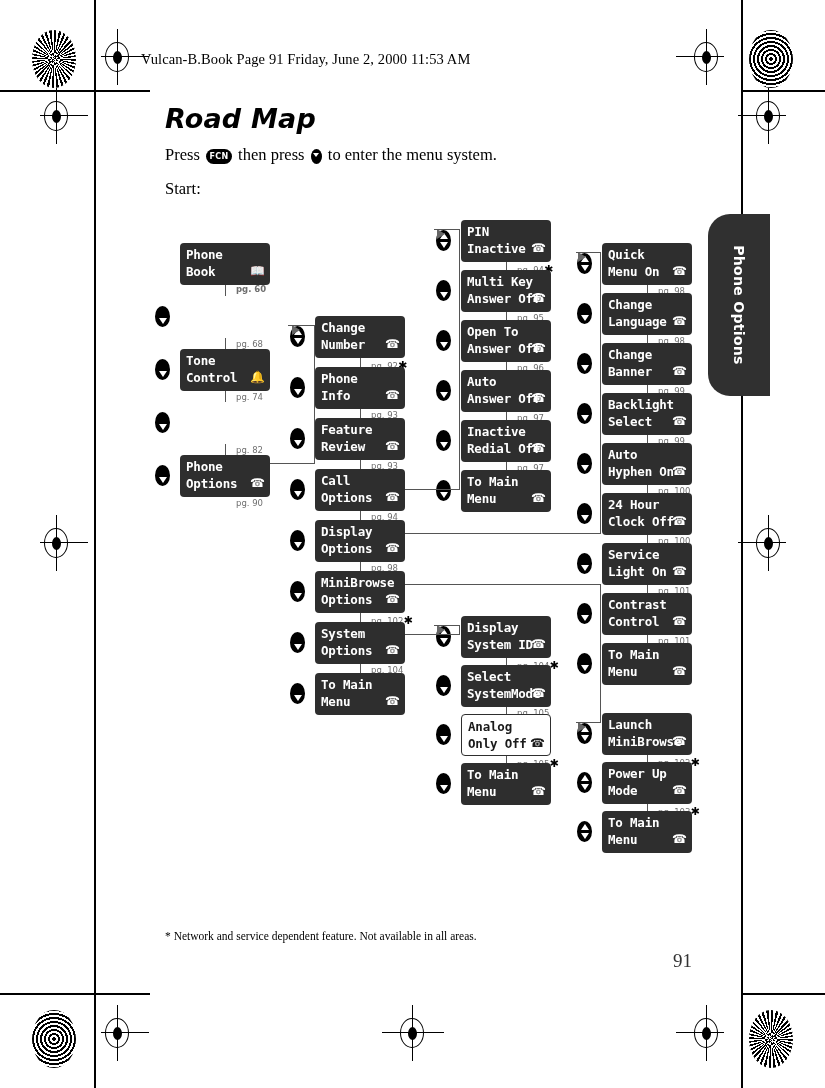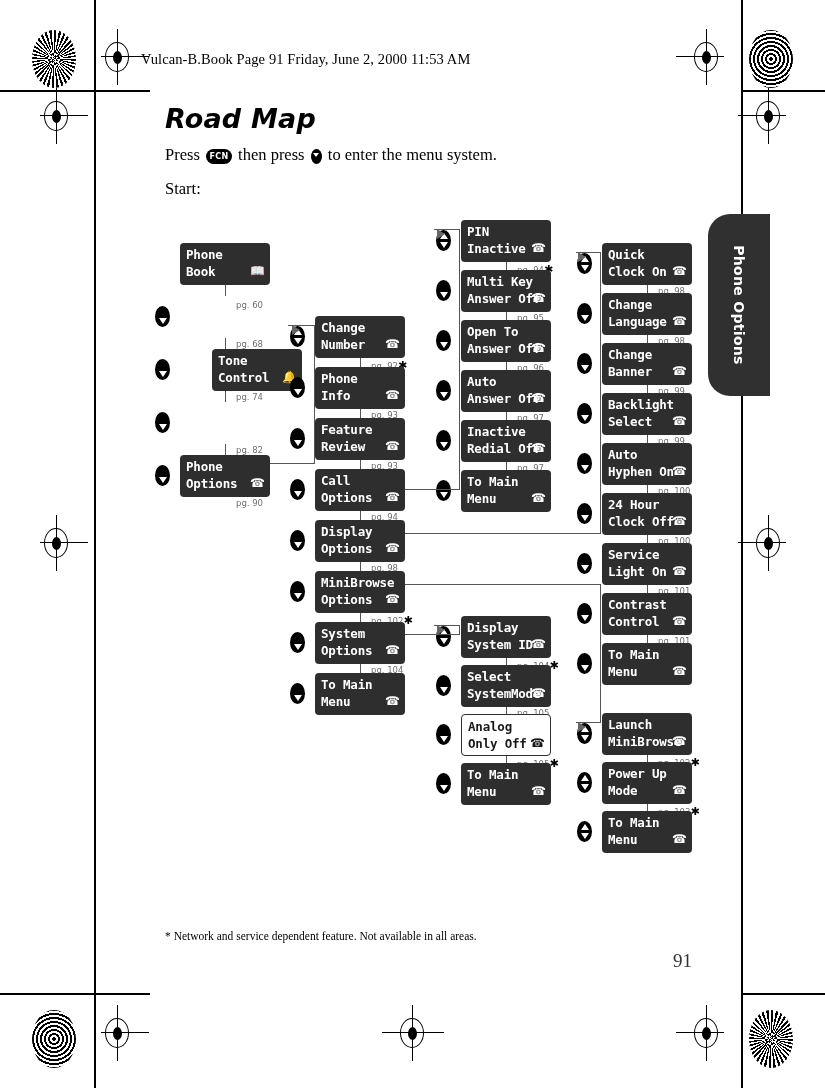--- a/index.html
+++ b/index.html
@@ -365,7 +365,7 @@
     </div>
     <div class="lcd" style="left: 602px; top: 243px;">
       <div class="l1">Quick</div>
-      <div class="l2">Clock On</div>
+      <div class="l2">Menu On</div>
       <div class="gi">☎</div>
     </div>
     <div class="pg" style="left: 658px; top: 286px;"><span>pg. 98</span></div>

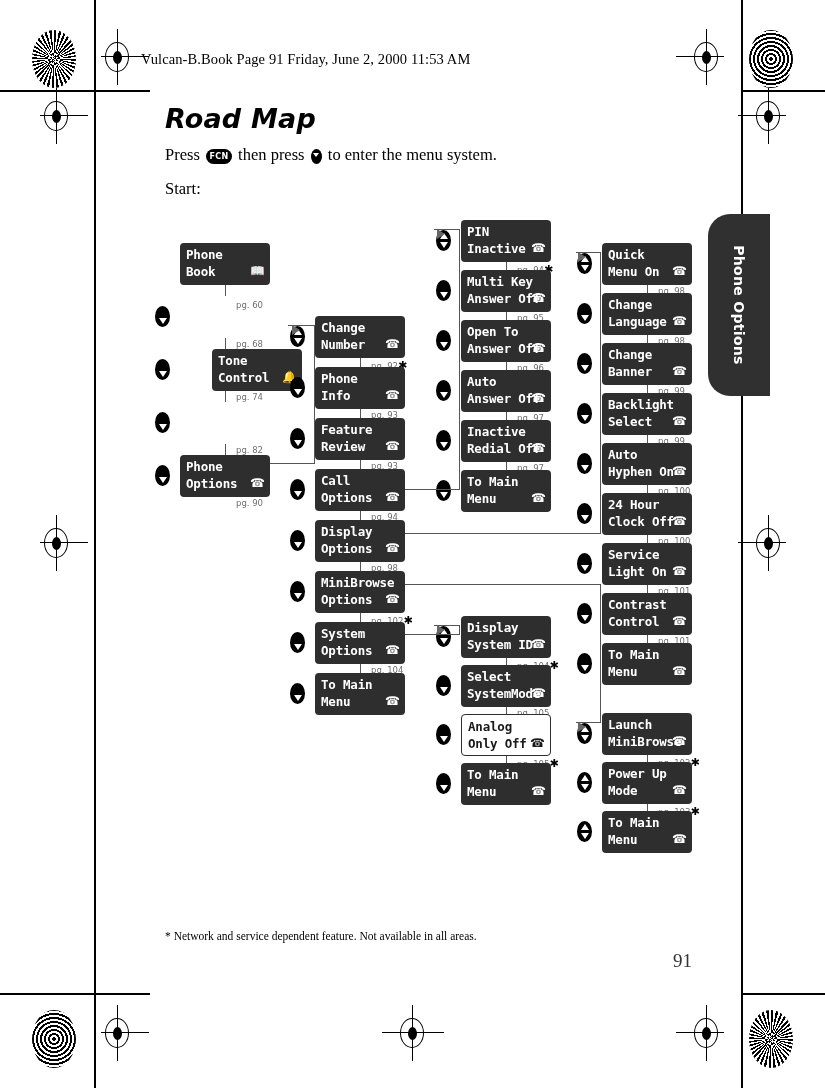--- a/index.html
+++ b/index.html
@@ -155,7 +155,7 @@
       <div class="l2">Book</div>
       <div class="gi">📖</div>
     </div>
-    <div class="pg" style="left: 236px; top: 300px;"><span>pg. 60</span></div>
+    <div class="pg" style="left: 236px; top: 284px; font-weight: bold;"><span>pg. 60</span></div>
     <div class="ln v" style="left: 225px; top: 285px; width: 1.2px; height: 11px;"></div>
     <div class="pg" style="left: 236px; top: 339px;"><span>pg. 68</span></div>
     <div class="navbtn" style="left: 155px; top: 306px;">

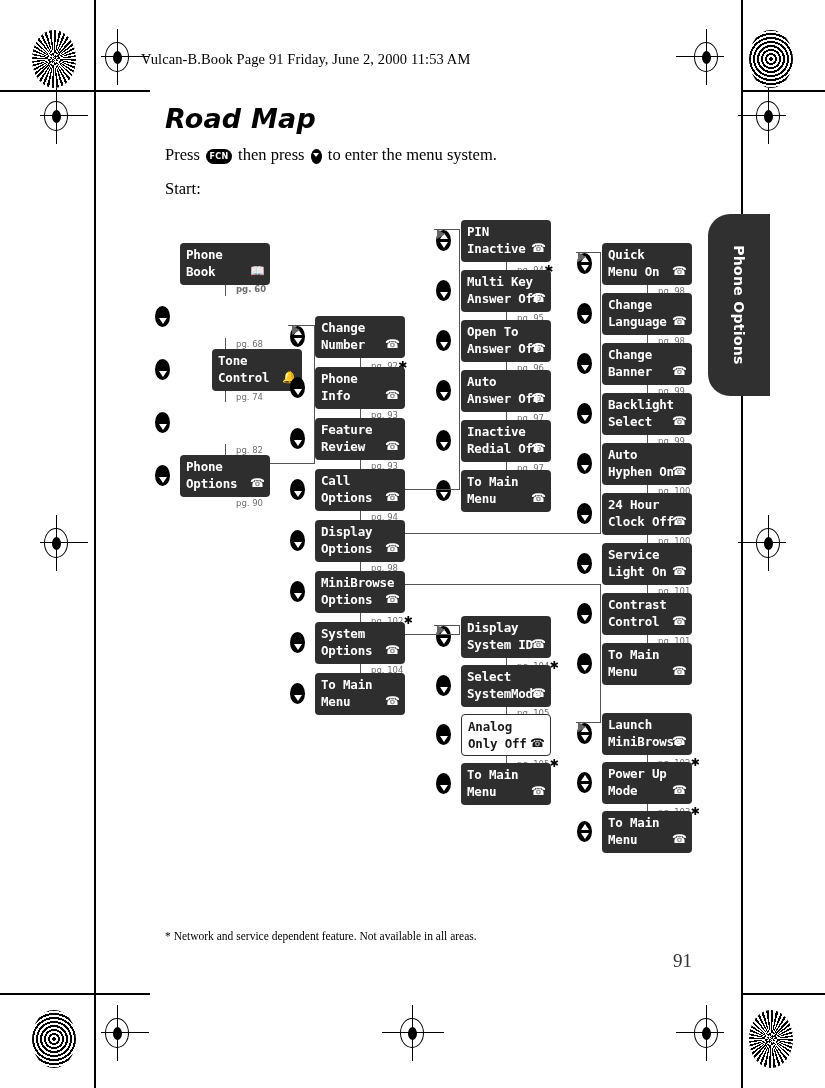--- a/index.html
+++ b/index.html
@@ -162,7 +162,7 @@
       <div class="dn"></div>
     </div>
     <div class="ln v" style="left: 225px; top: 338px; width: 1.2px; height: 11px;"></div>
-    <div class="lcd" style="left: 180px; top: 349px; margin-left: 32px;">
+    <div class="lcd" style="left: 180px; top: 349px;">
       <div class="l1">Tone</div>
       <div class="l2">Control</div>
       <div class="gi">🔔</div>

